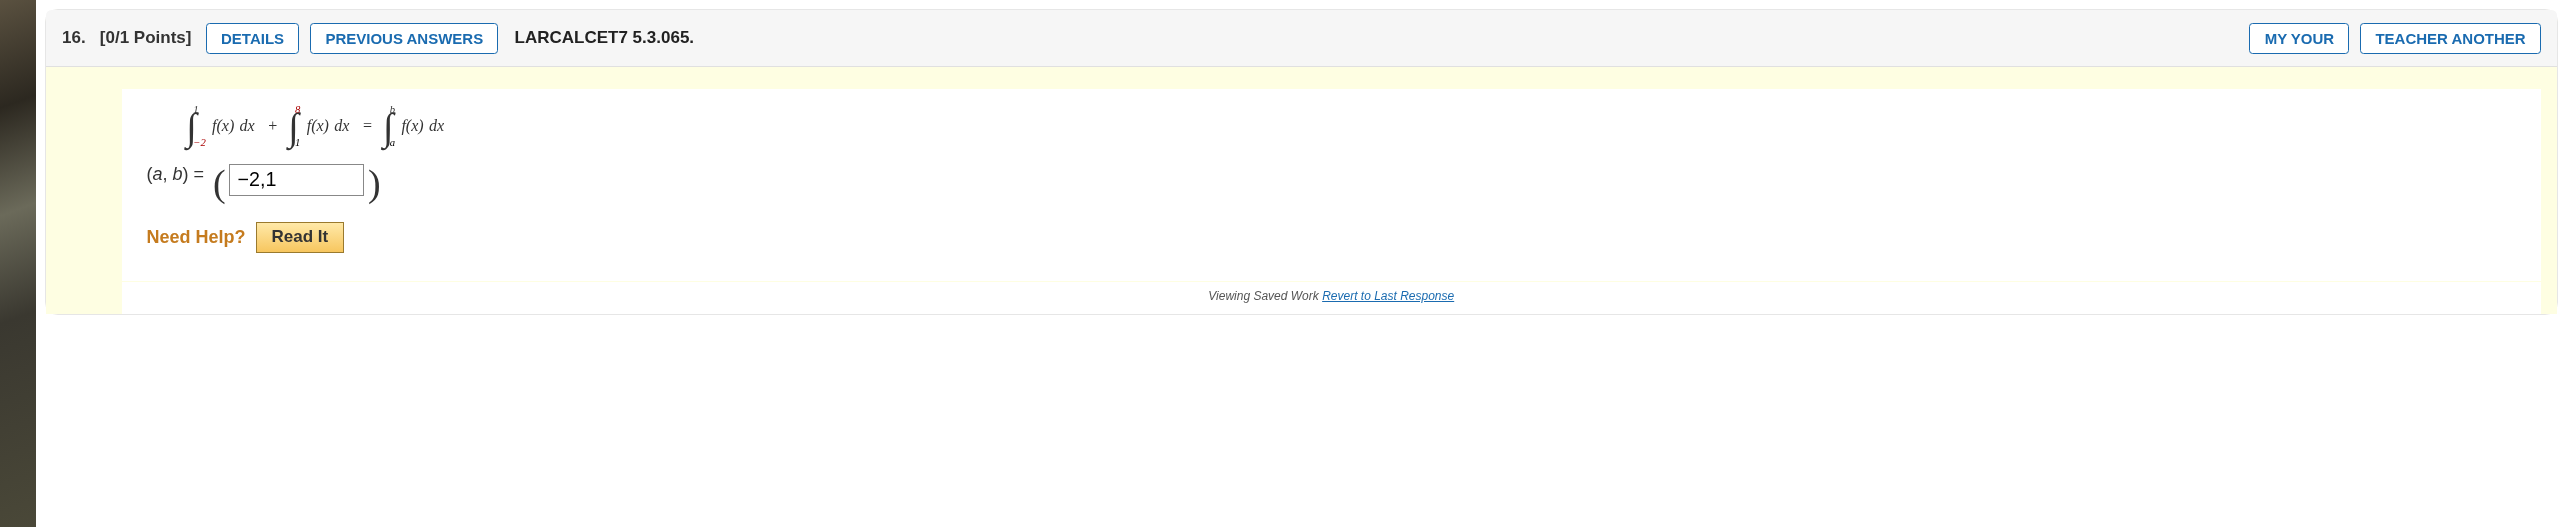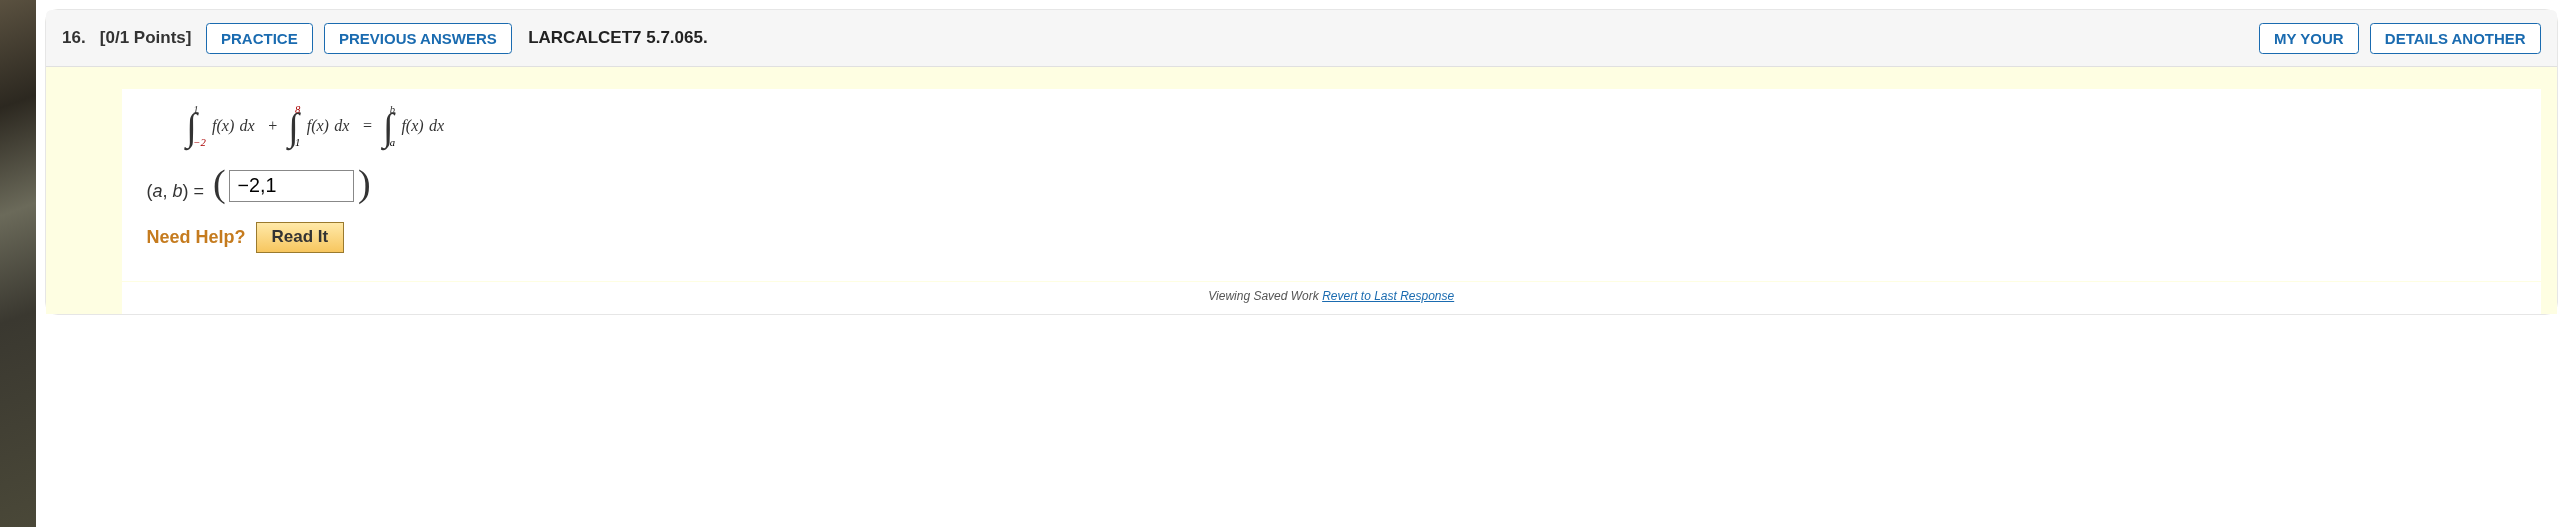--- a/index.html
+++ b/index.html
@@ -204,7 +204,7 @@
         &nbsp;
         <span class="q-points">[0/1 Points]</span>
       </span>
-      <span class="btn-outline">PRACTICE</span>
+      <span class="btn-outline">DETAILS</span>
       <span class="btn-outline">PREVIOUS ANSWERS</span>
       <span class="reference">LARCALCET7 5.7.065.</span>
       <span class="spacer"></span>

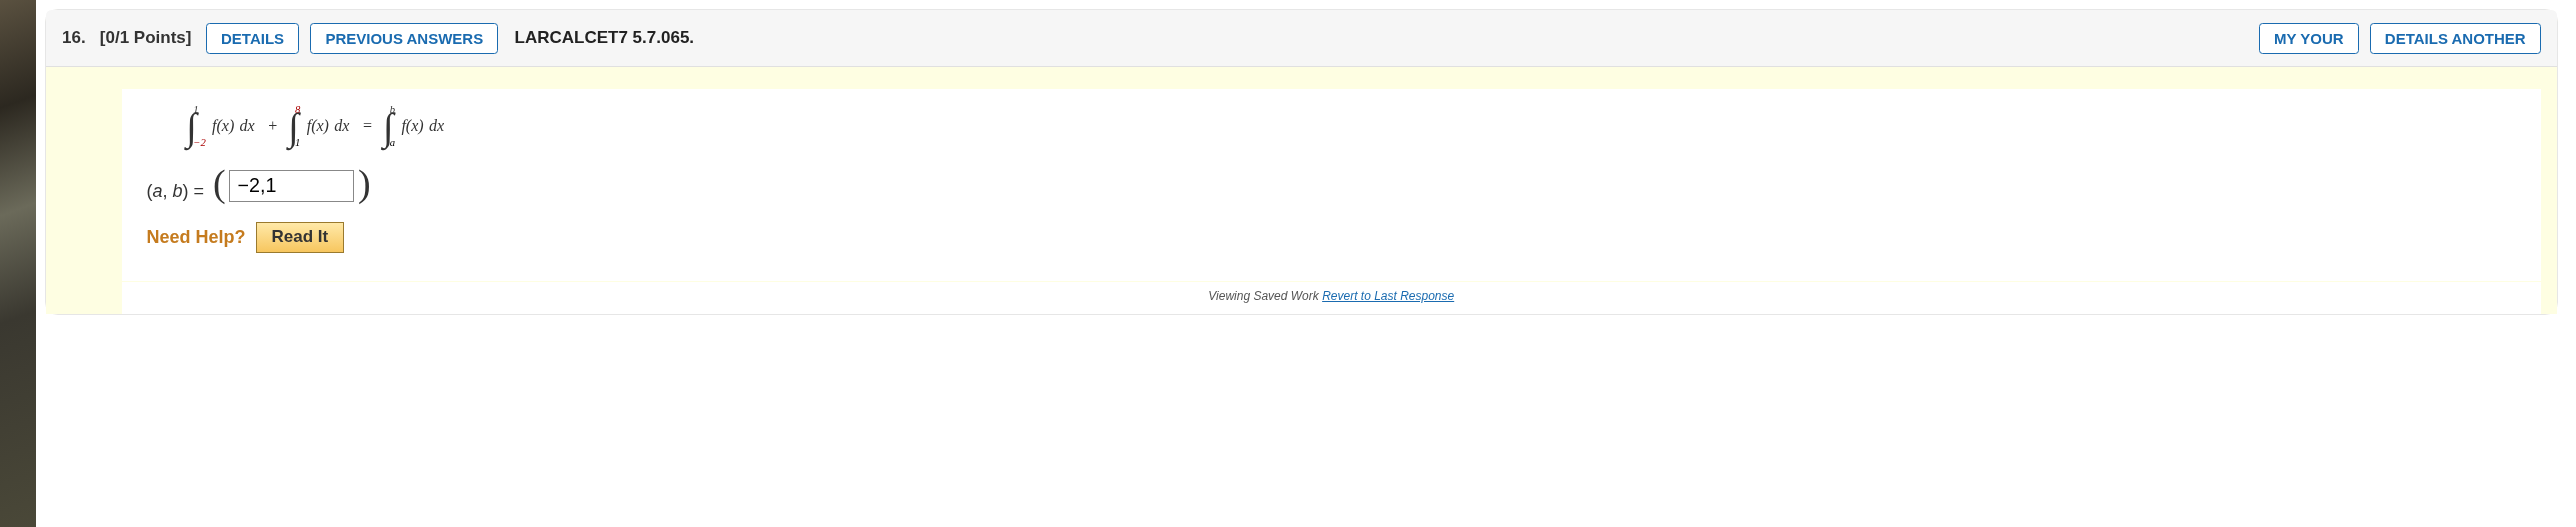--- a/index.html
+++ b/index.html
@@ -206,7 +206,7 @@
       </span>
       <span class="btn-outline">DETAILS</span>
       <span class="btn-outline">PREVIOUS ANSWERS</span>
-      <span class="reference">LARCALCET7 5.7.065.</span>
+      <span class="reference">LARCALCET7 5.3.065.</span>
       <span class="spacer"></span>
       <span class="btn-outline">MY YOUR</span>
       <span class="btn-outline" style="margin-right:0">DETAILS ANOTHER</span>

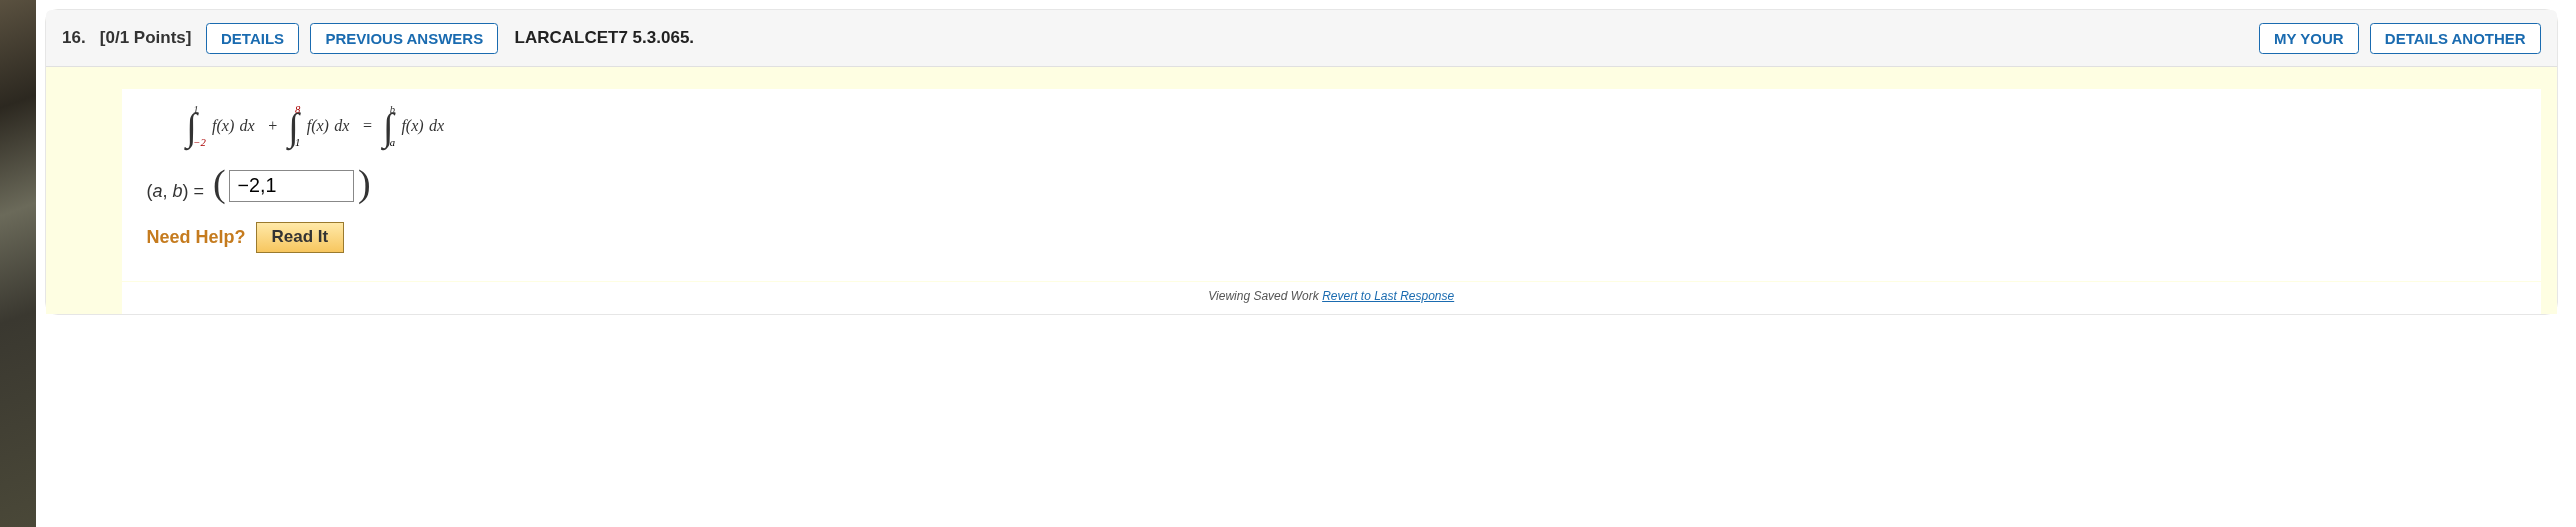--- a/index.html
+++ b/index.html
@@ -209,7 +209,7 @@
       <span class="reference">LARCALCET7 5.3.065.</span>
       <span class="spacer"></span>
       <span class="btn-outline">MY YOUR</span>
-      <span class="btn-outline" style="margin-right:0">DETAILS ANOTHER</span>
+      <span class="btn-outline" style="margin-right:0">TEACHER ANOTHER</span>
     </div>
 
     <div class="body-area">

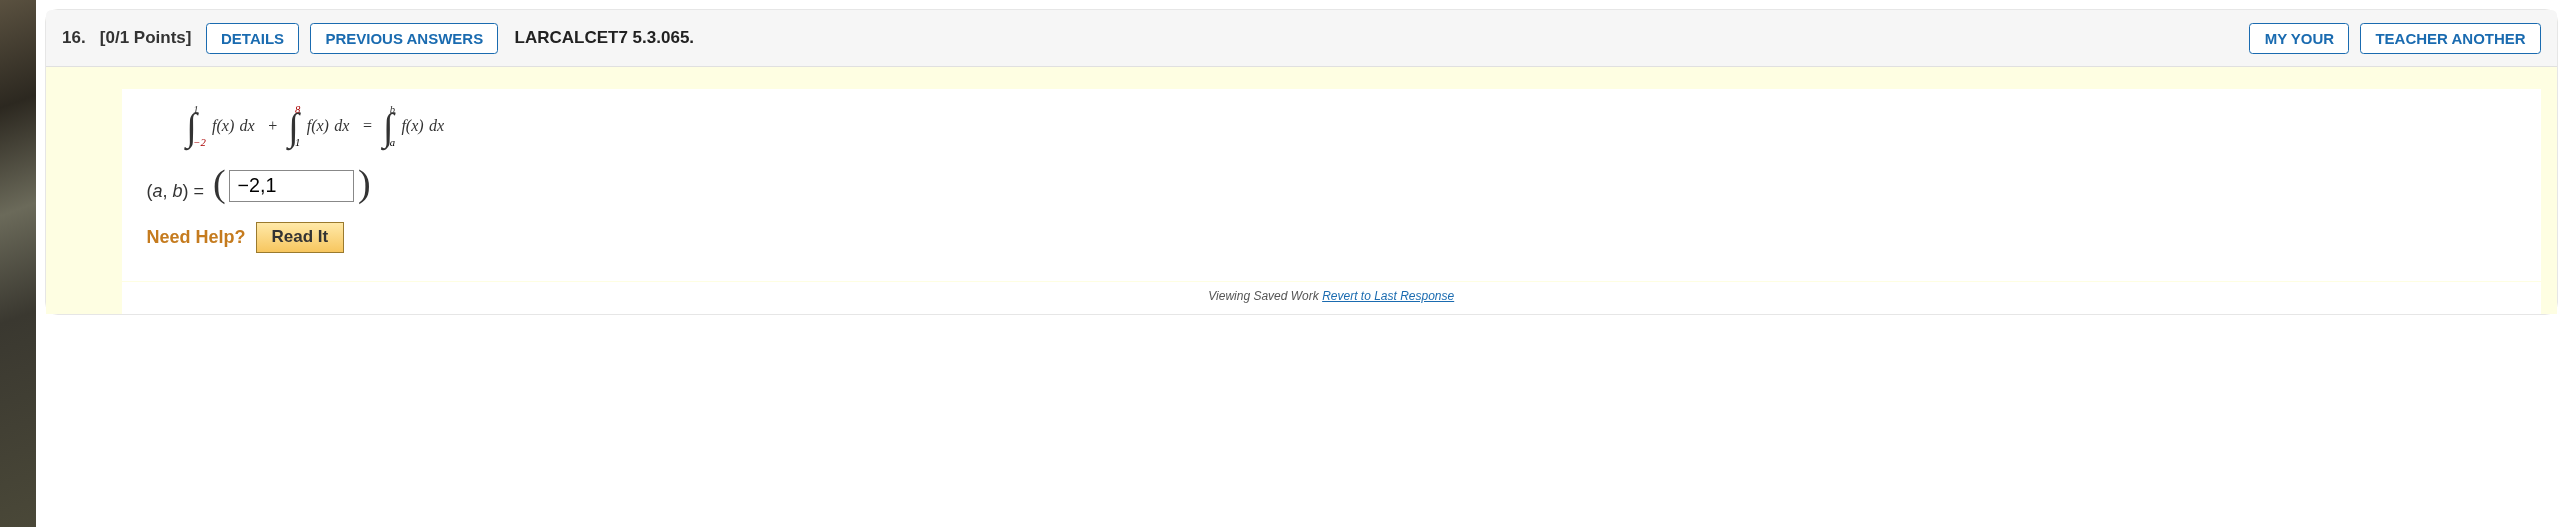--- a/index.html
+++ b/index.html
@@ -126,7 +126,7 @@
 
   .answer-line {
     display: flex;
-    align-items: flex-end;
+    align-items: flex-start;
     font-size: 18px;
     margin-bottom: 19.7px;
     font-family: "Helvetica Neue", Arial, sans-serif;

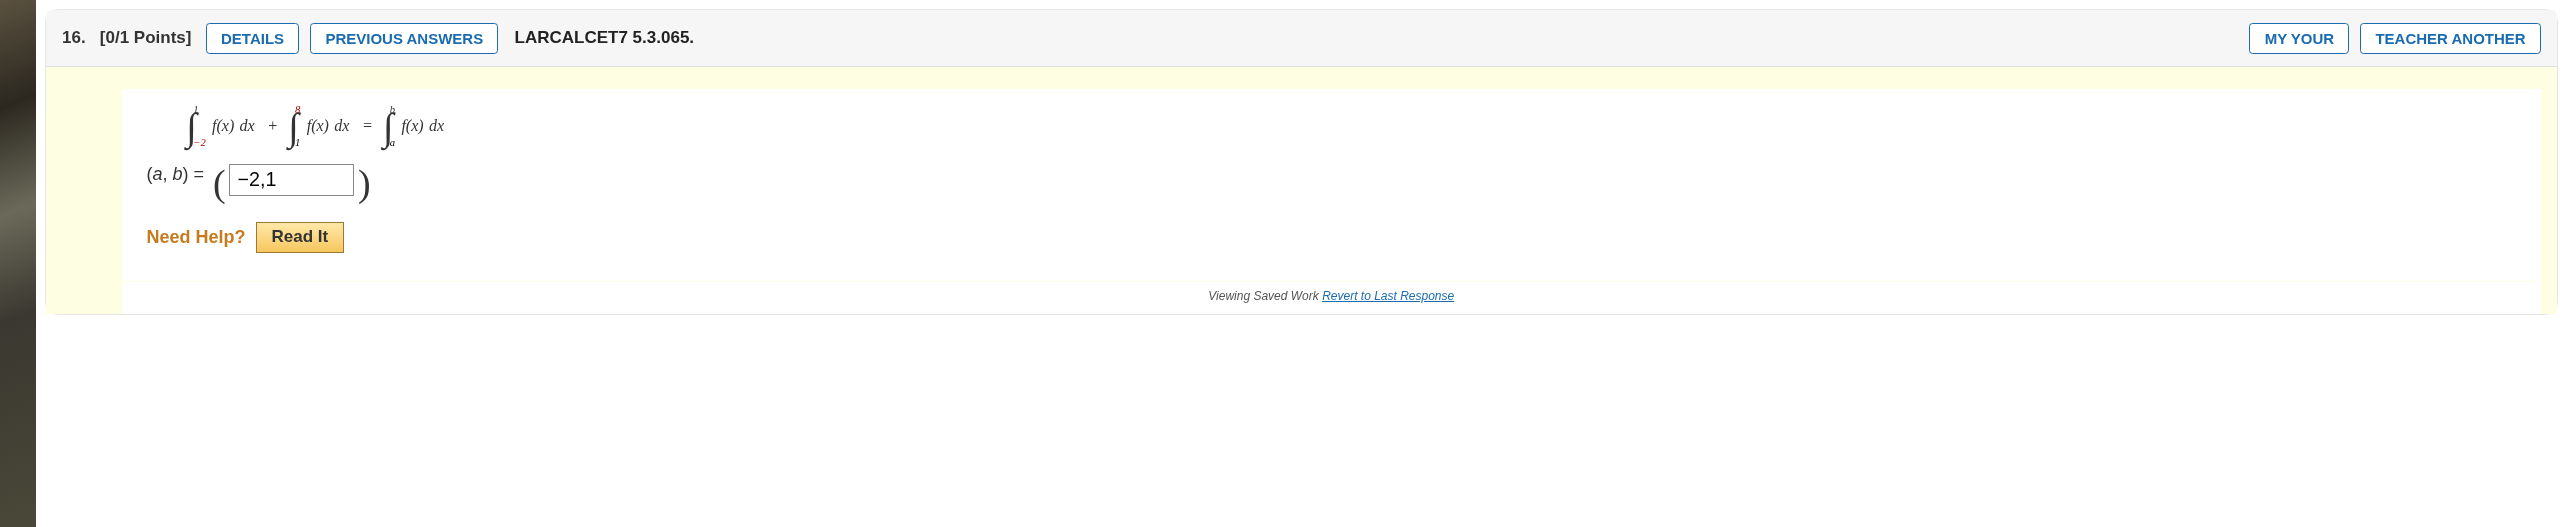--- a/index.html
+++ b/index.html
@@ -146,7 +146,7 @@
   .answer-input {
     font-size: 19.7px;
     padding: 3.6px 7.2px;
-    width: 125px;
+    width: 135px;
     border: 0.9px solid #888;
     text-align: left;
     font-family: "Helvetica Neue", Arial, sans-serif;

